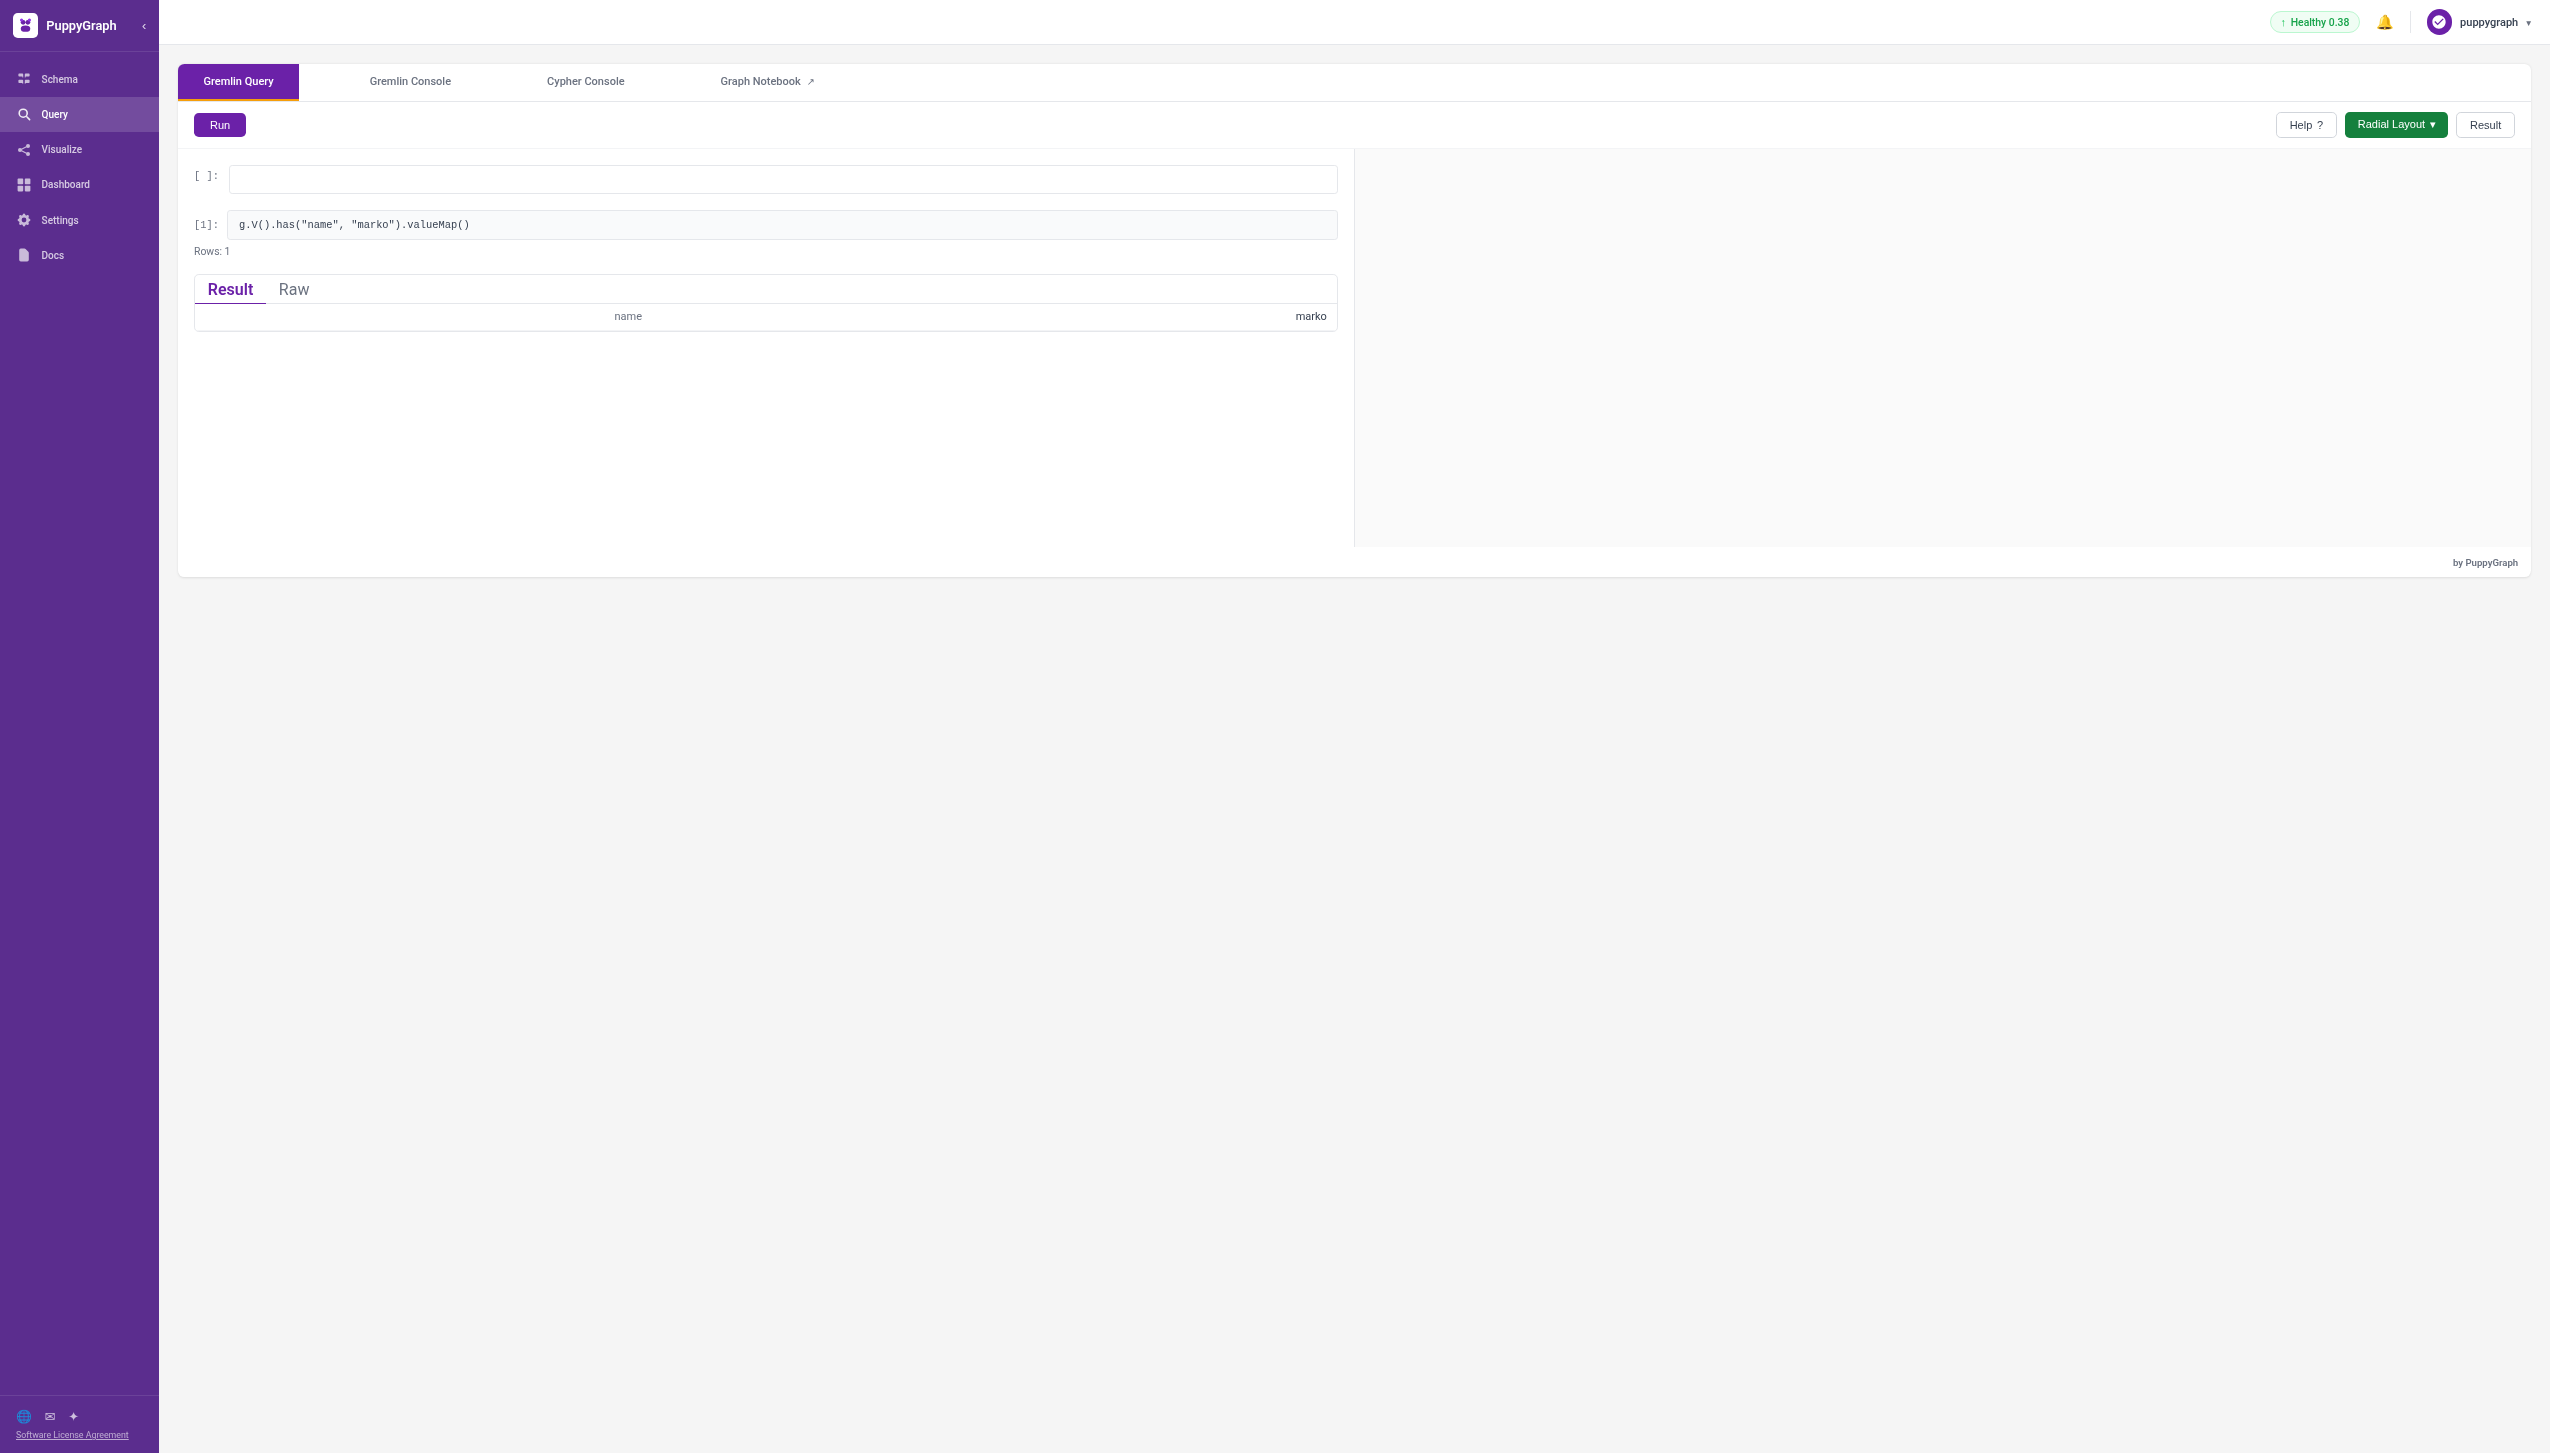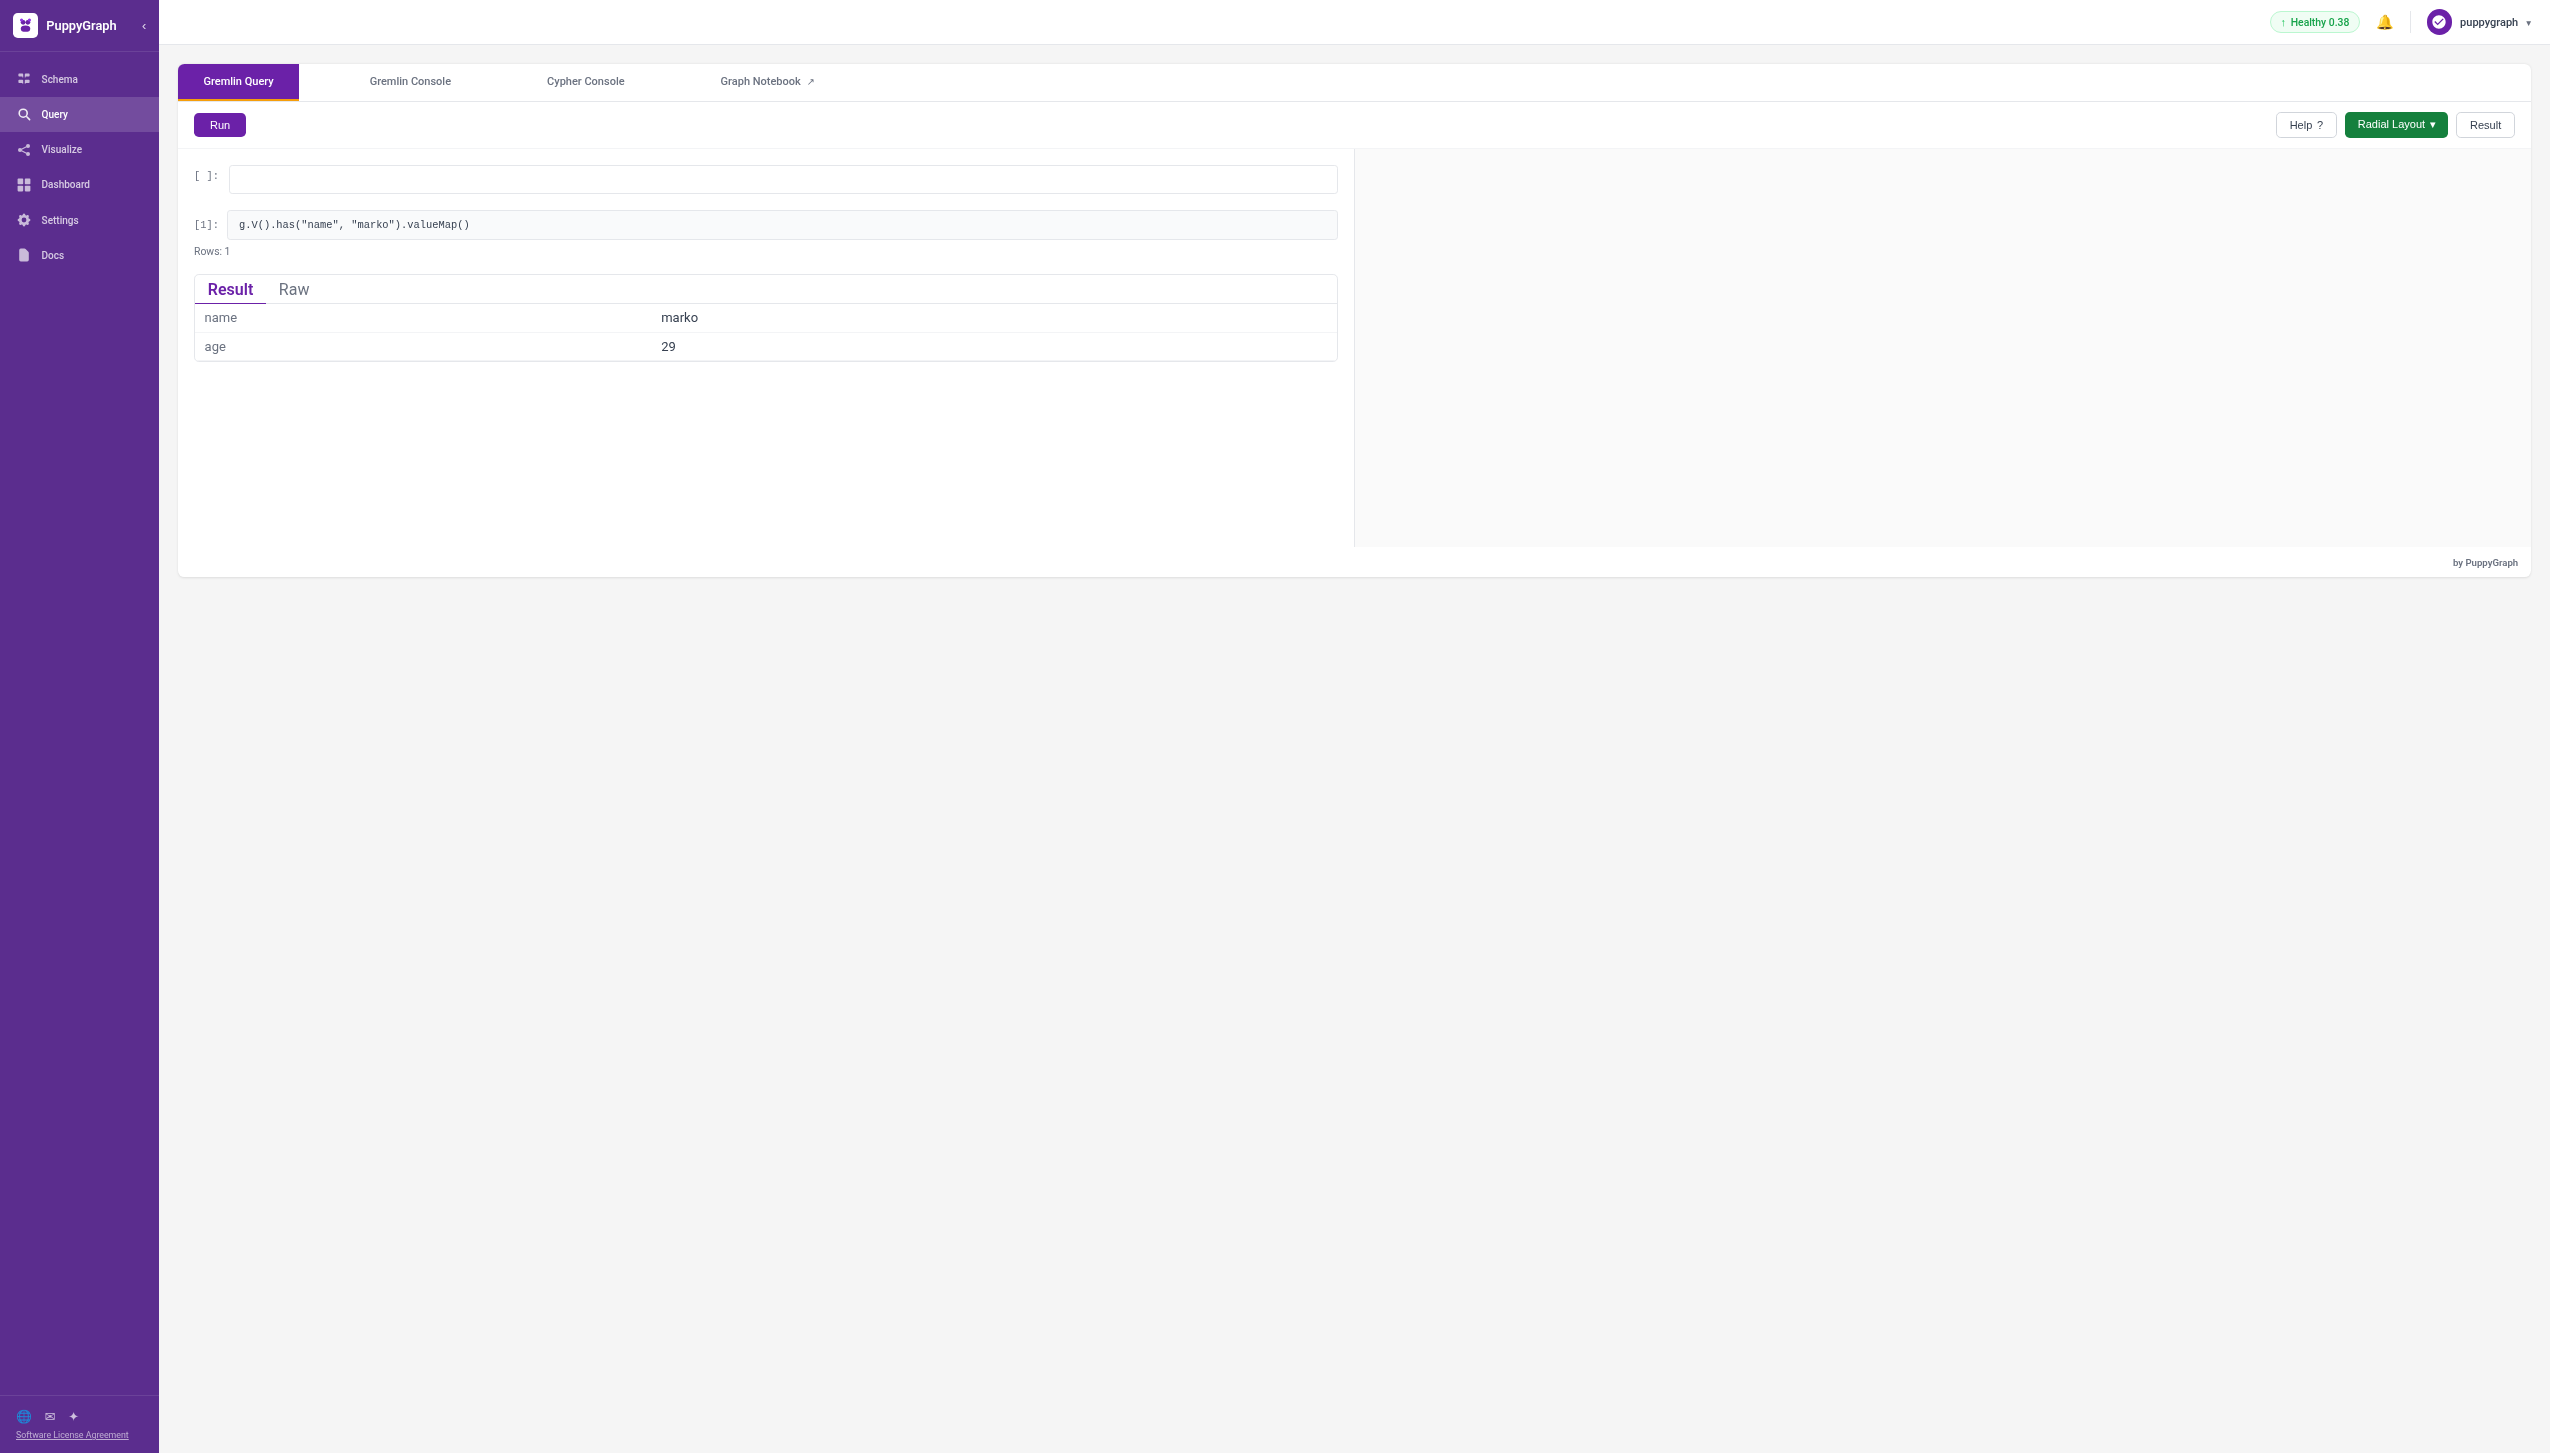--- a/index.html
+++ b/index.html
@@ -340,9 +340,10 @@
     }
     .result-table td {
       padding: 6.4px 9.6px;
-      font-size: 13px;
+      font-size: 11px;
       color: #374151;
       border-bottom: 0.8px solid #f3f4f6;
+      text-align: right;
     }
     .result-table td:first-child {
       color: #6b7280;

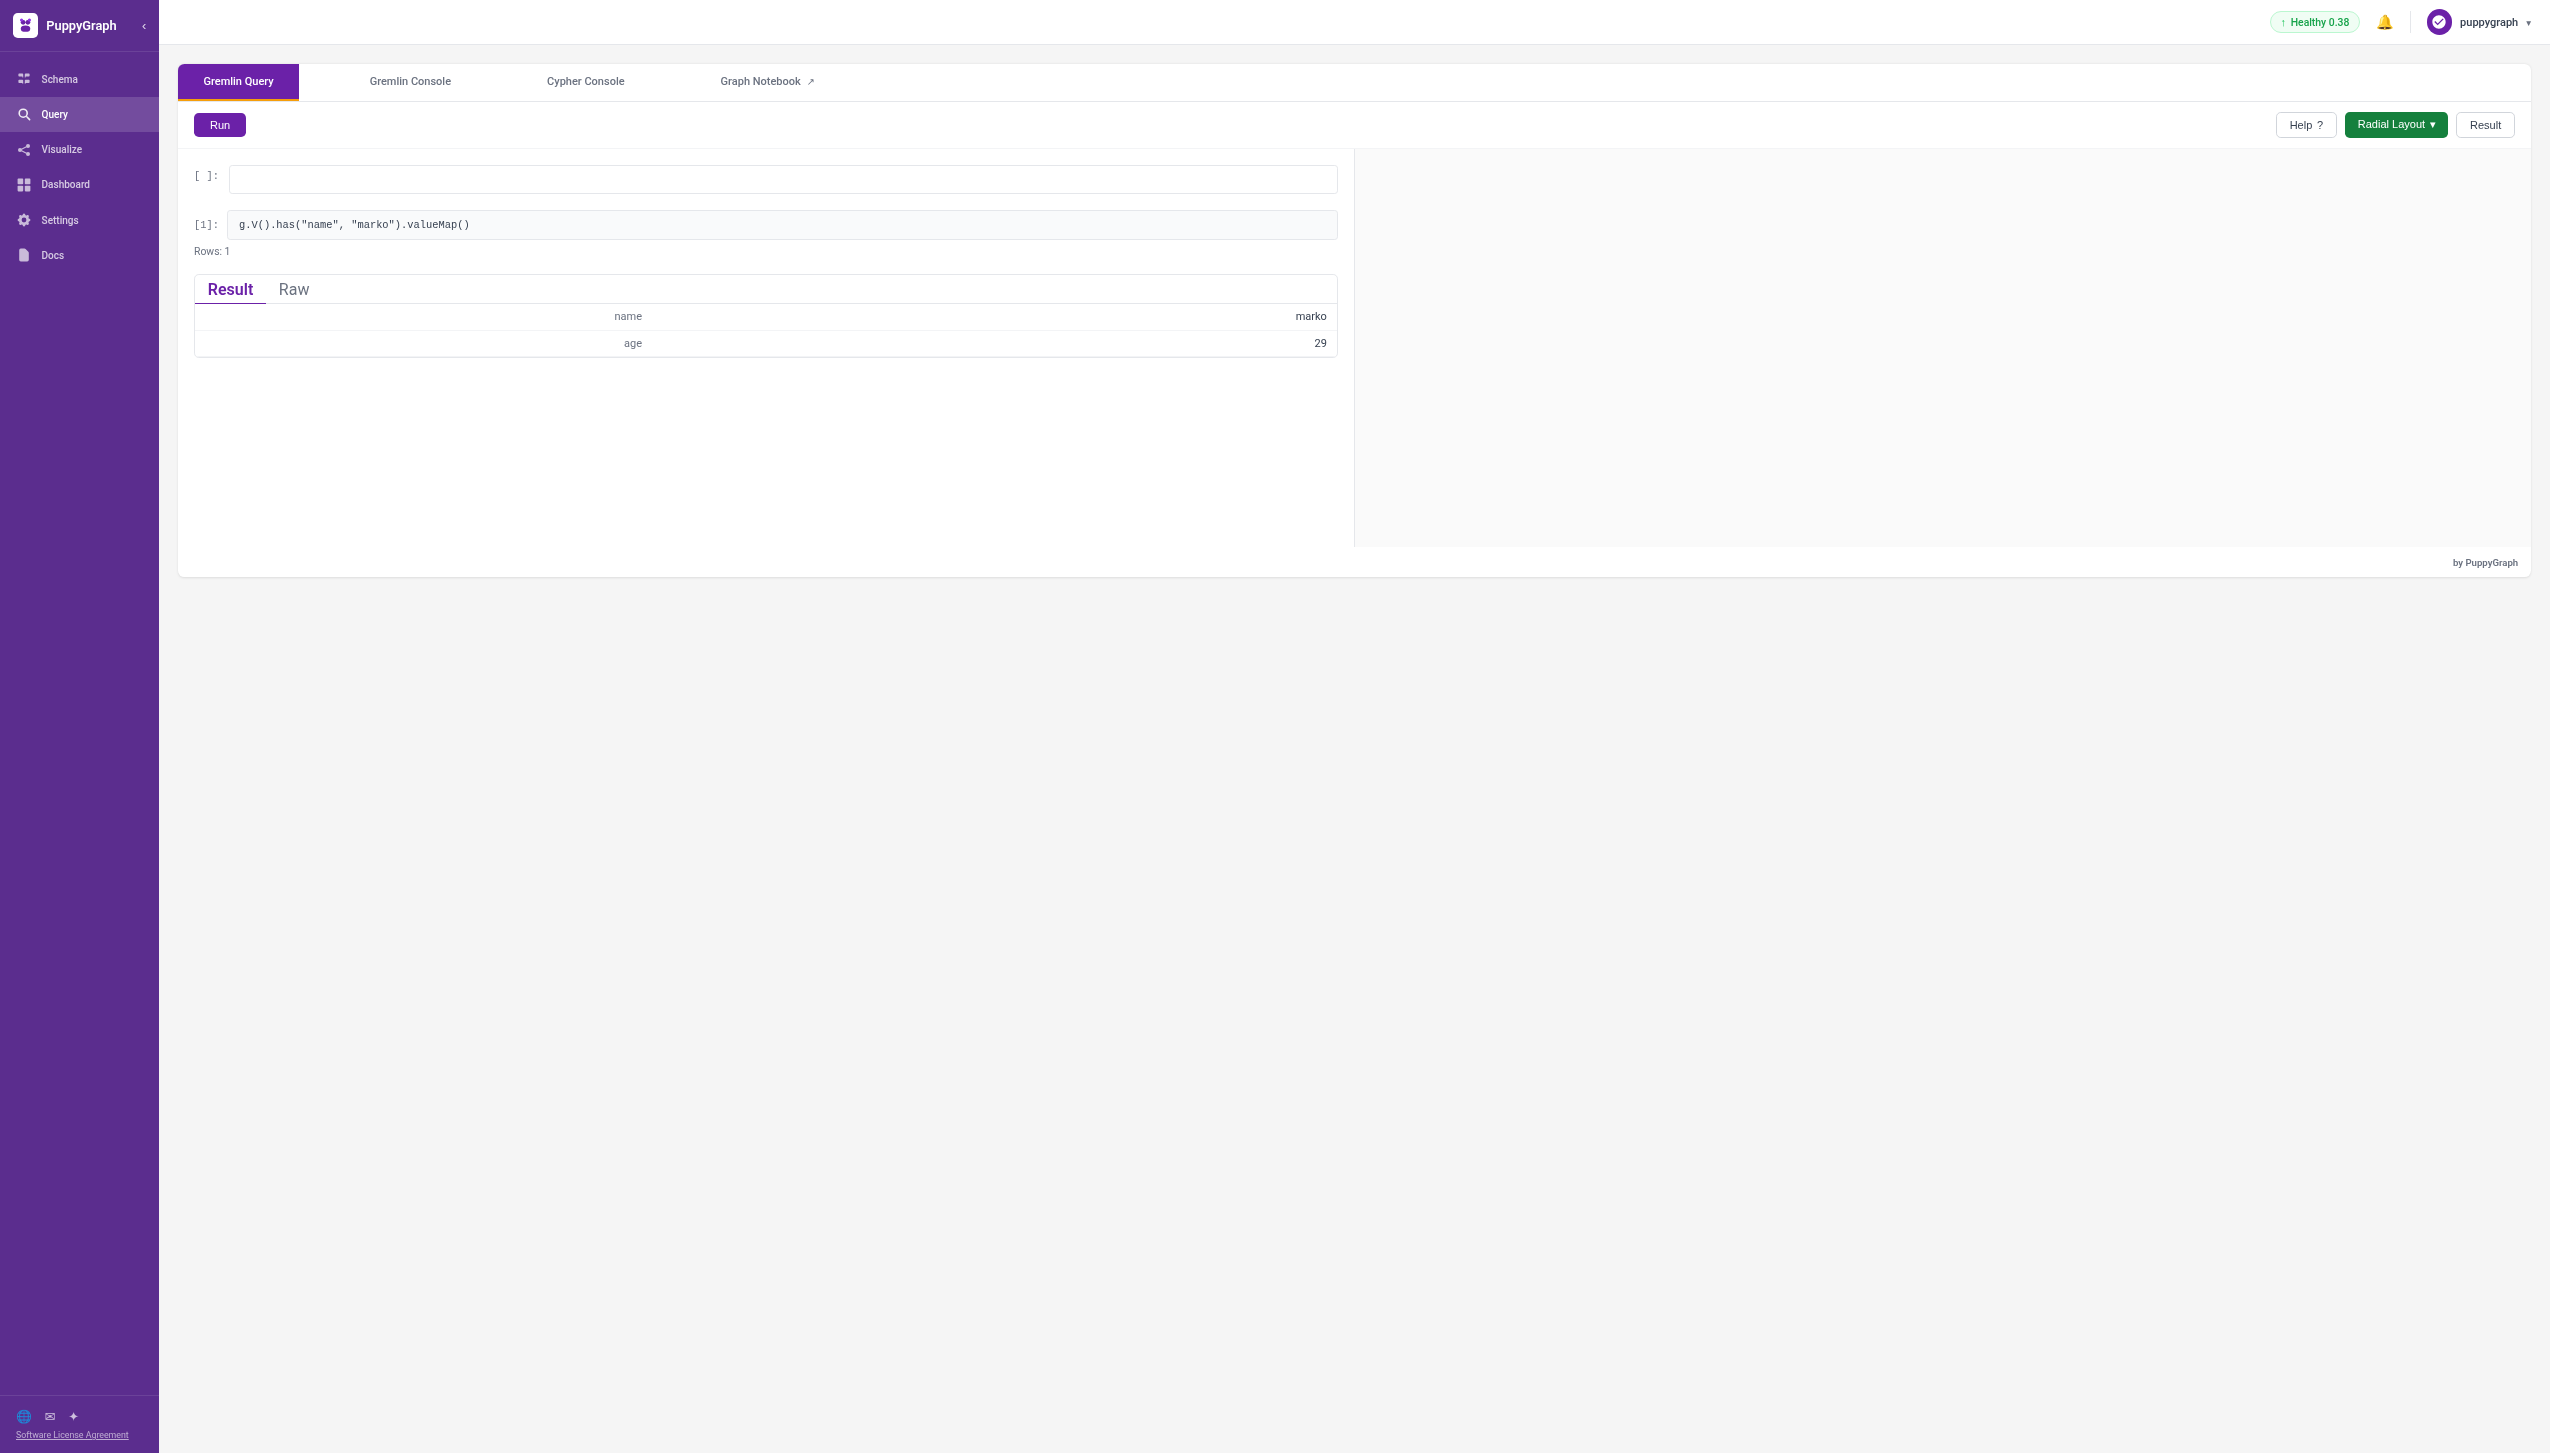--- a/index.html
+++ b/index.html
@@ -532,10 +532,6 @@
                       <td>name</td>
                       <td>marko</td>
                     </tr>
-                    <tr>
-                      <td>age</td>
-                      <td>29</td>
-                    </tr>
                   </tbody>
               </table>
             </div>

